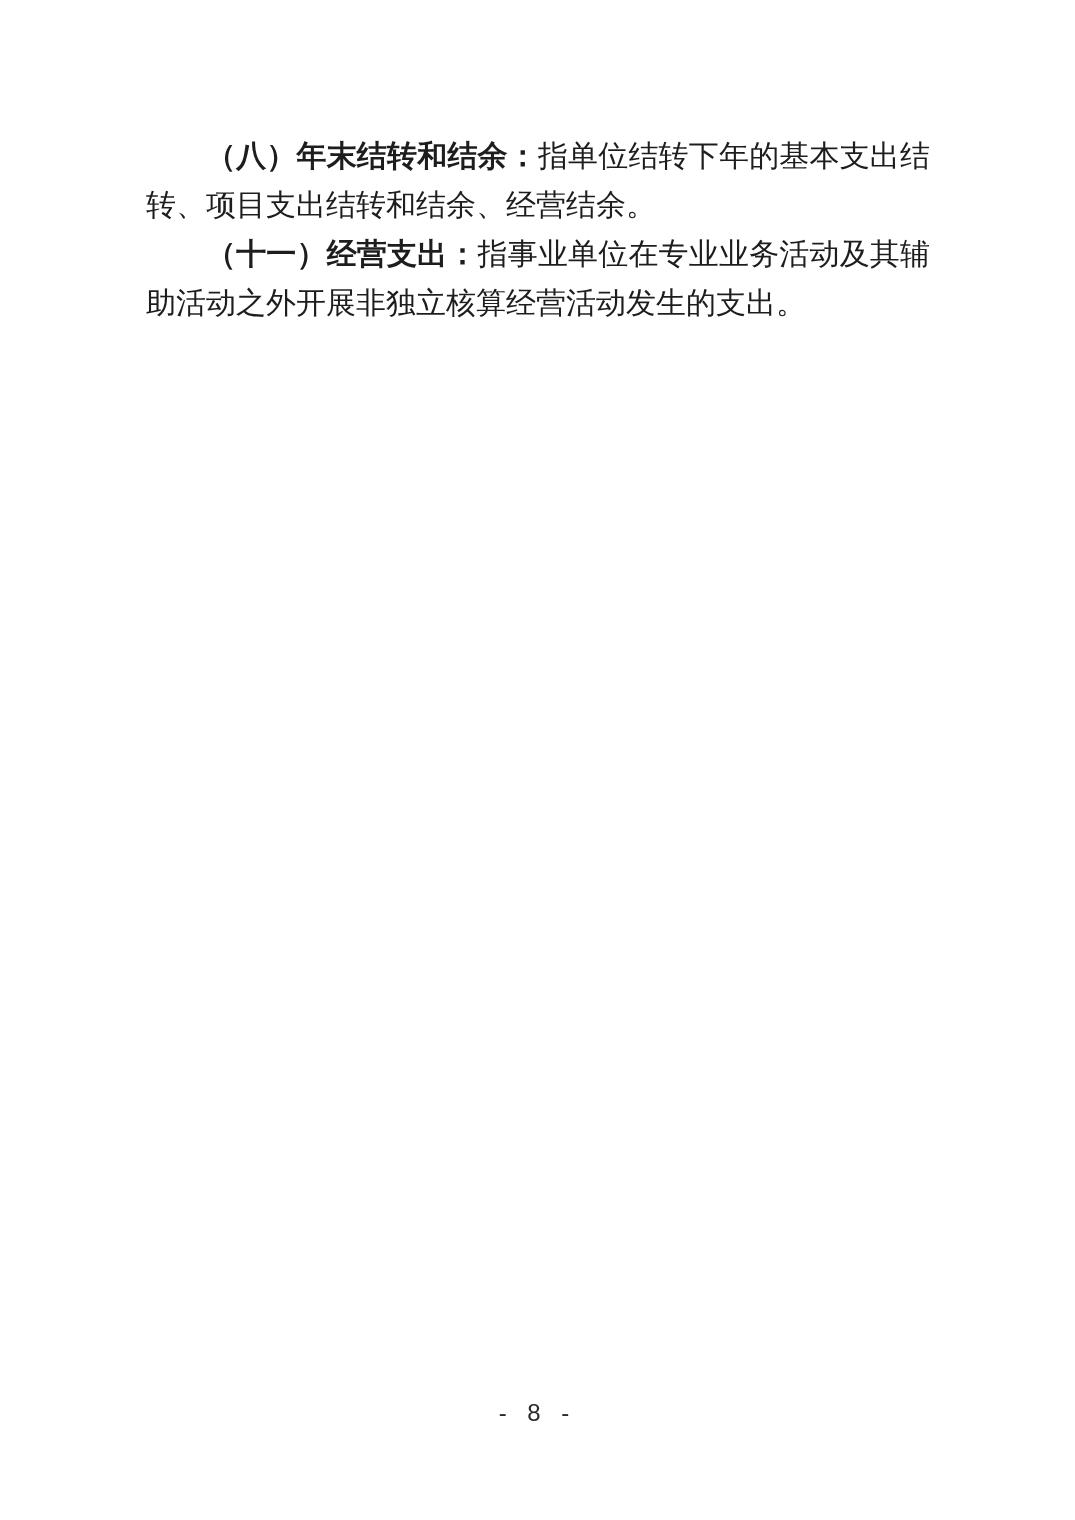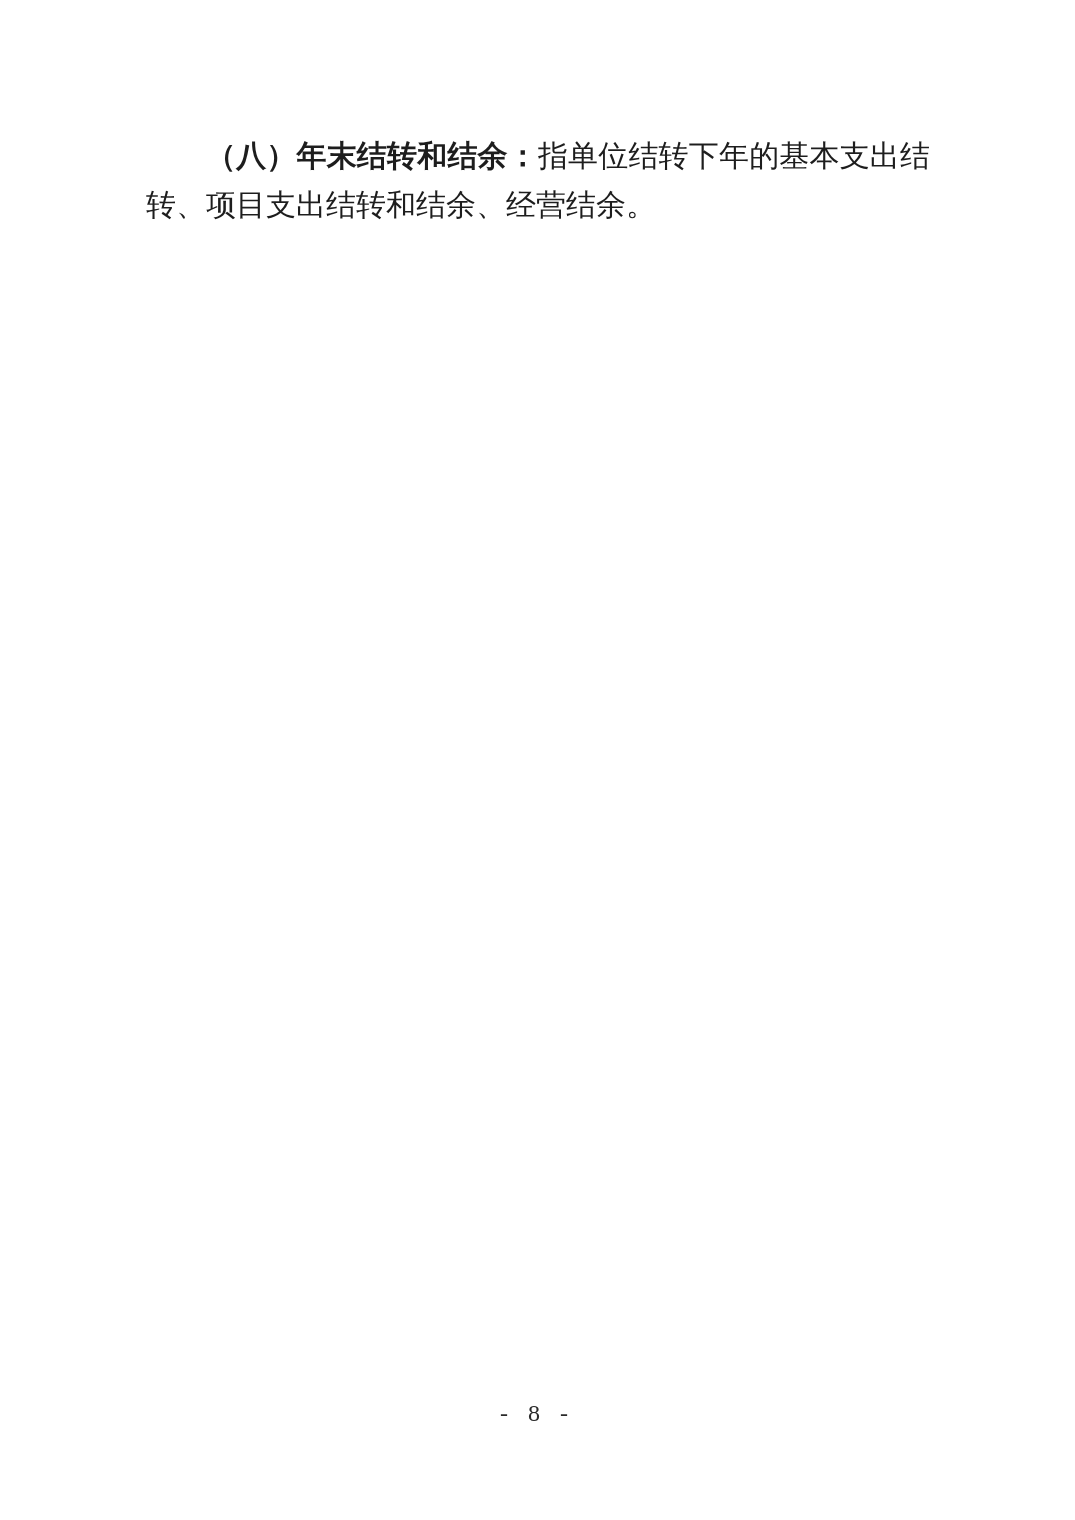--- a/index.html
+++ b/index.html
@@ -13,7 +13,7 @@
     height: 1520px;
     background: #ffffff;
     overflow: hidden;
-    font-family: Liberation Serif, serif;
+    font-family: Liberation Sans, sans-serif;
   }
   .content {
     position: absolute;

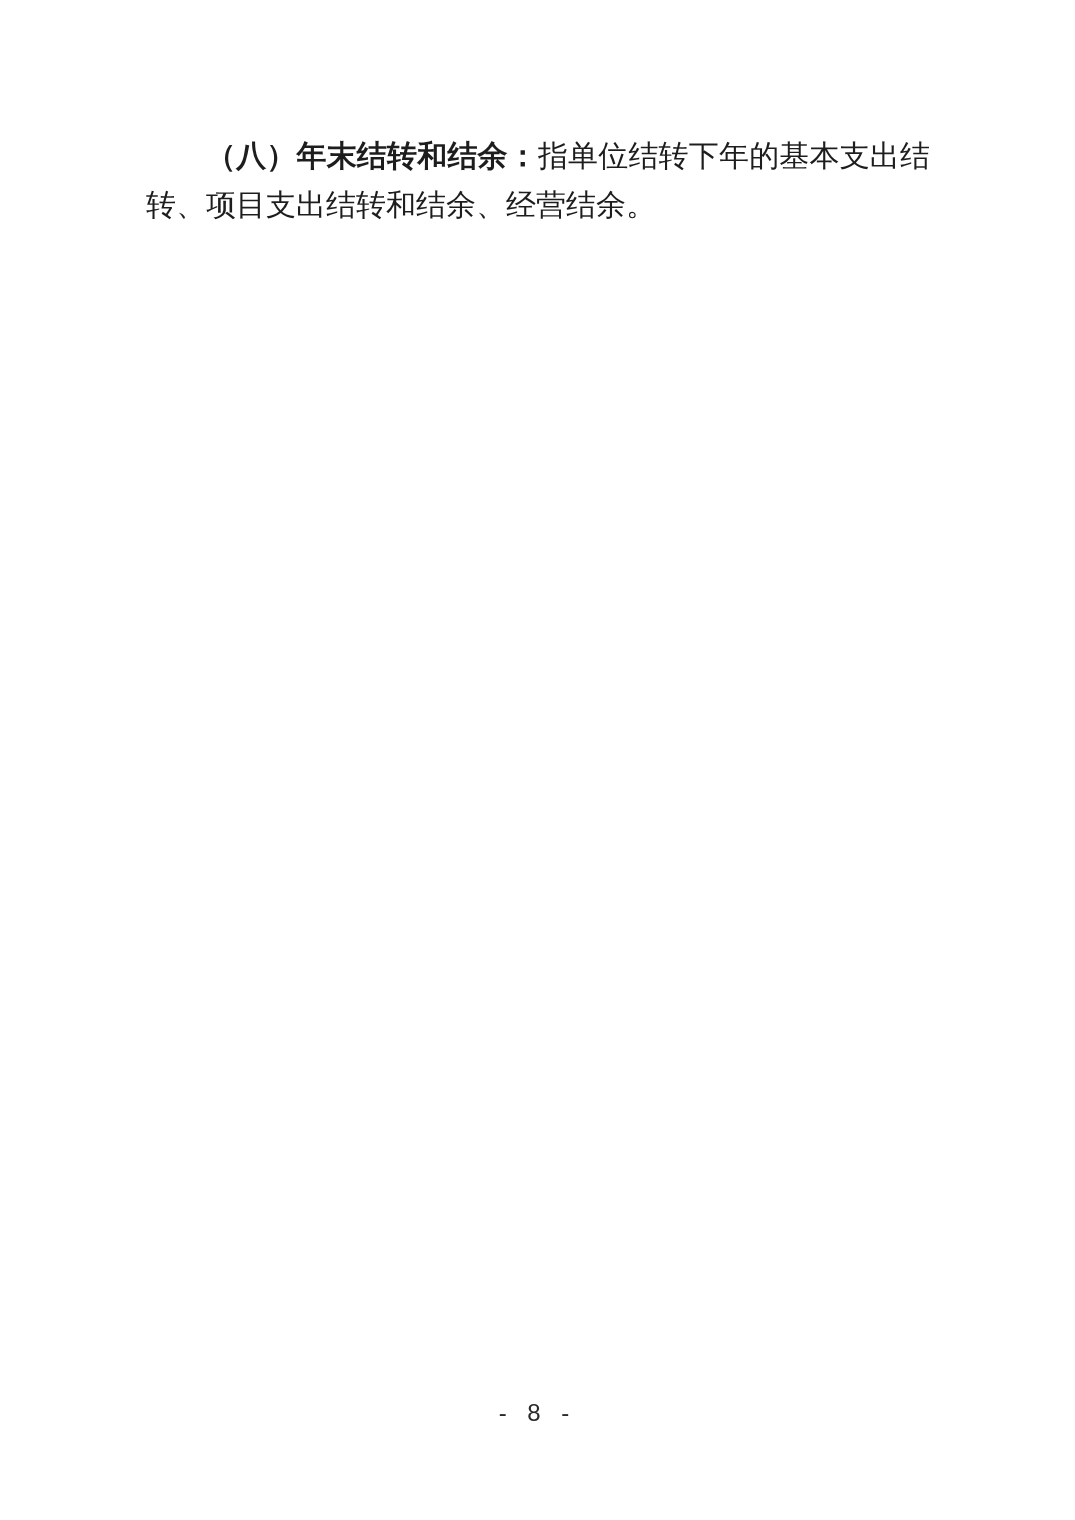--- a/index.html
+++ b/index.html
@@ -60,6 +60,7 @@
 
 
 
+    <p><b class="para-lead">（十一）经营支出：</b><span class="para-body">指事业单位在专业业务活动及其辅助活动之外开展非独立核算经营活动发生的支出。</span></p>
 
 
   </div>

